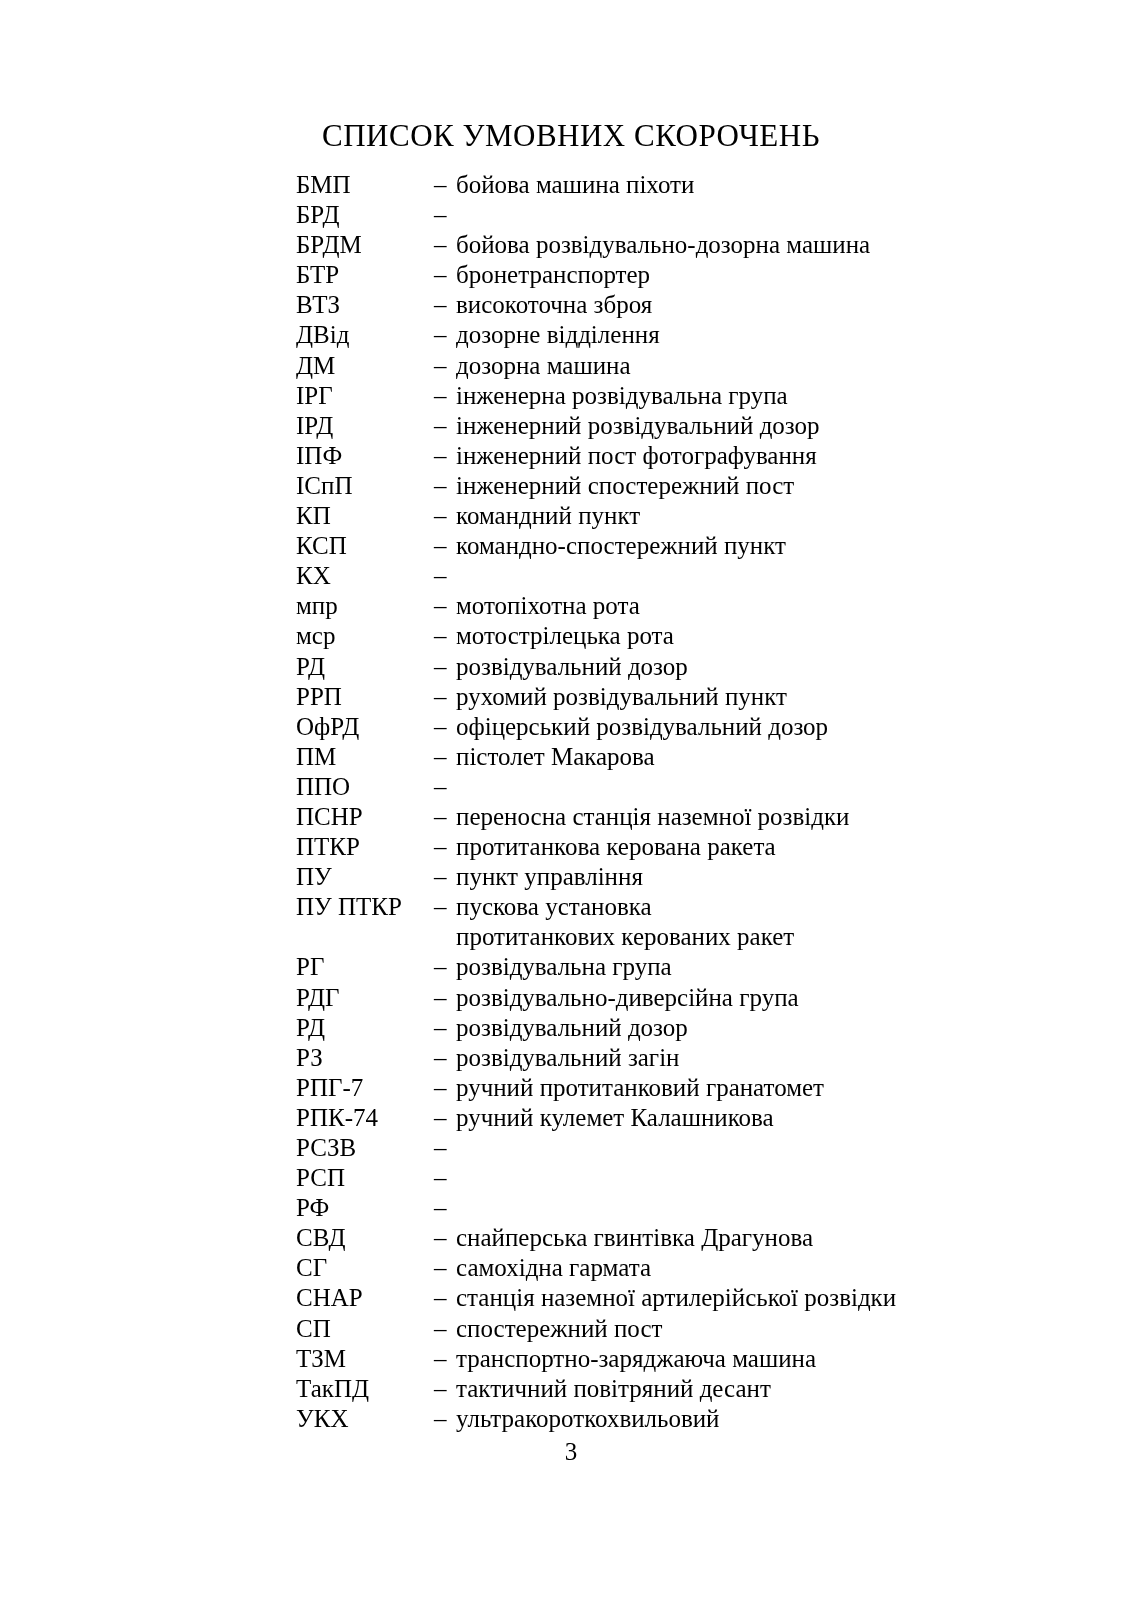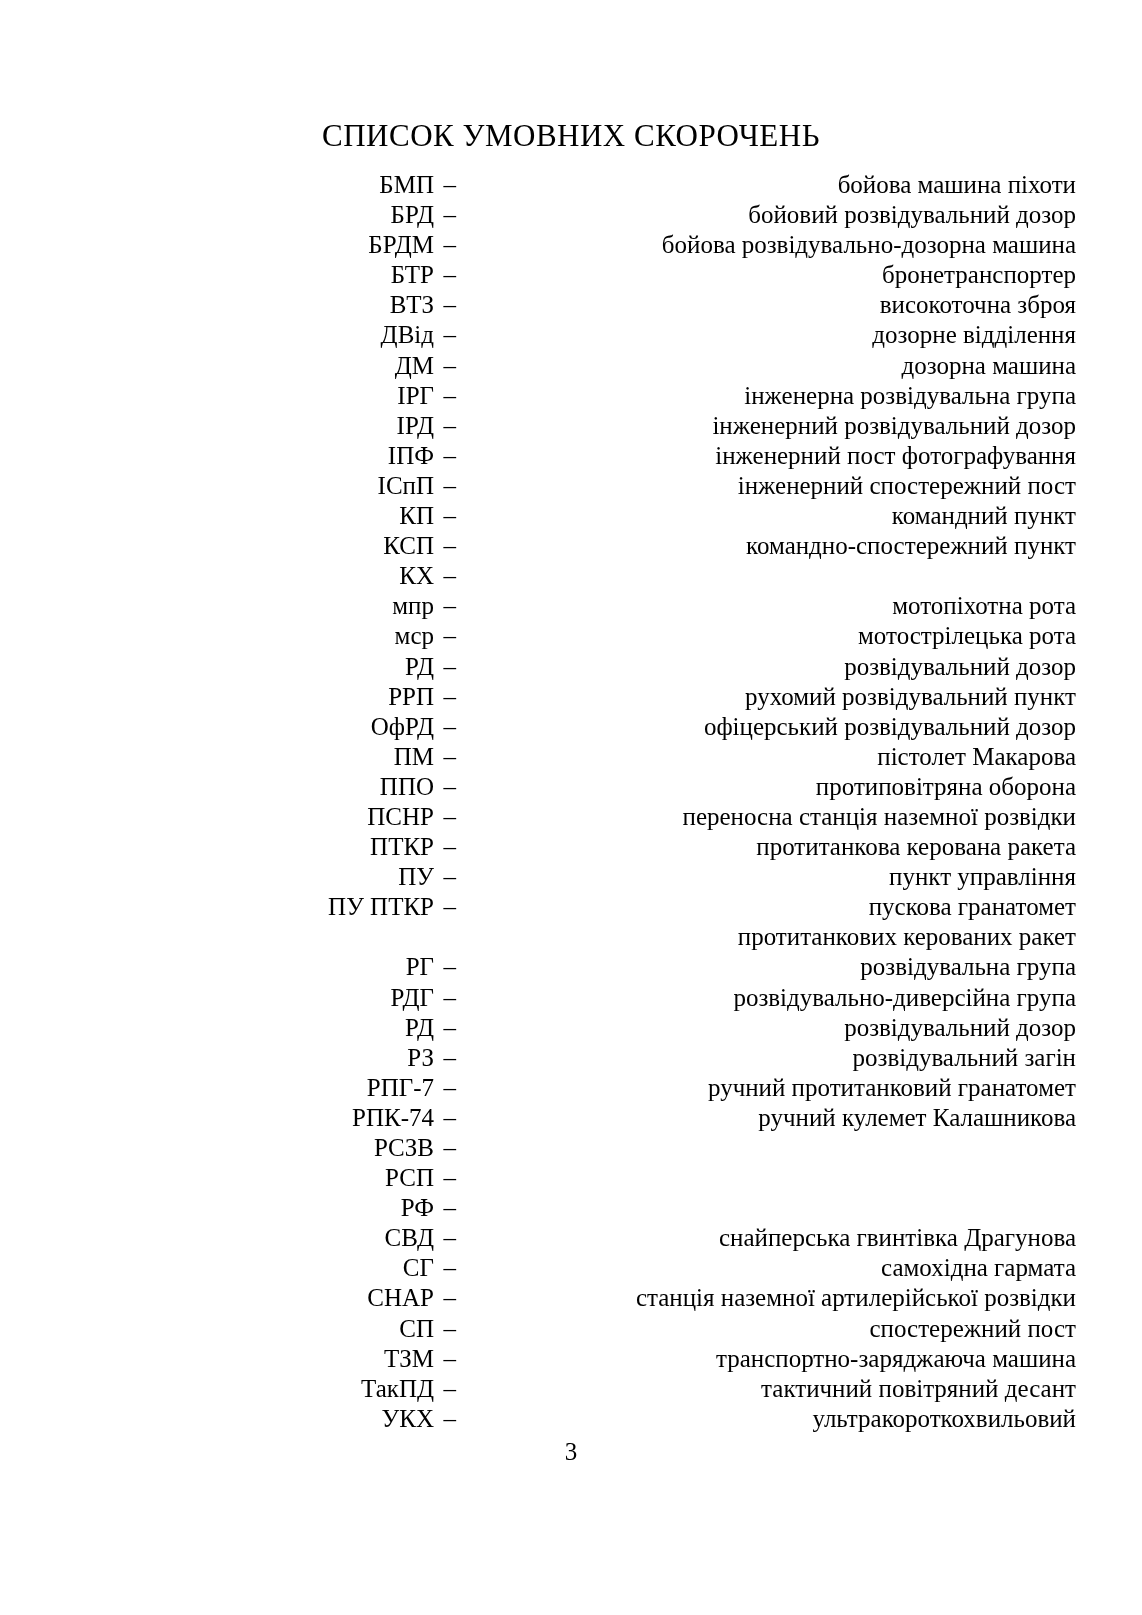--- a/index.html
+++ b/index.html
@@ -37,7 +37,6 @@
     left: 296px;
     top: 170px;
     width: 780px;
-    text-align: right;
   }
   .abbr-row {
     display: flex;

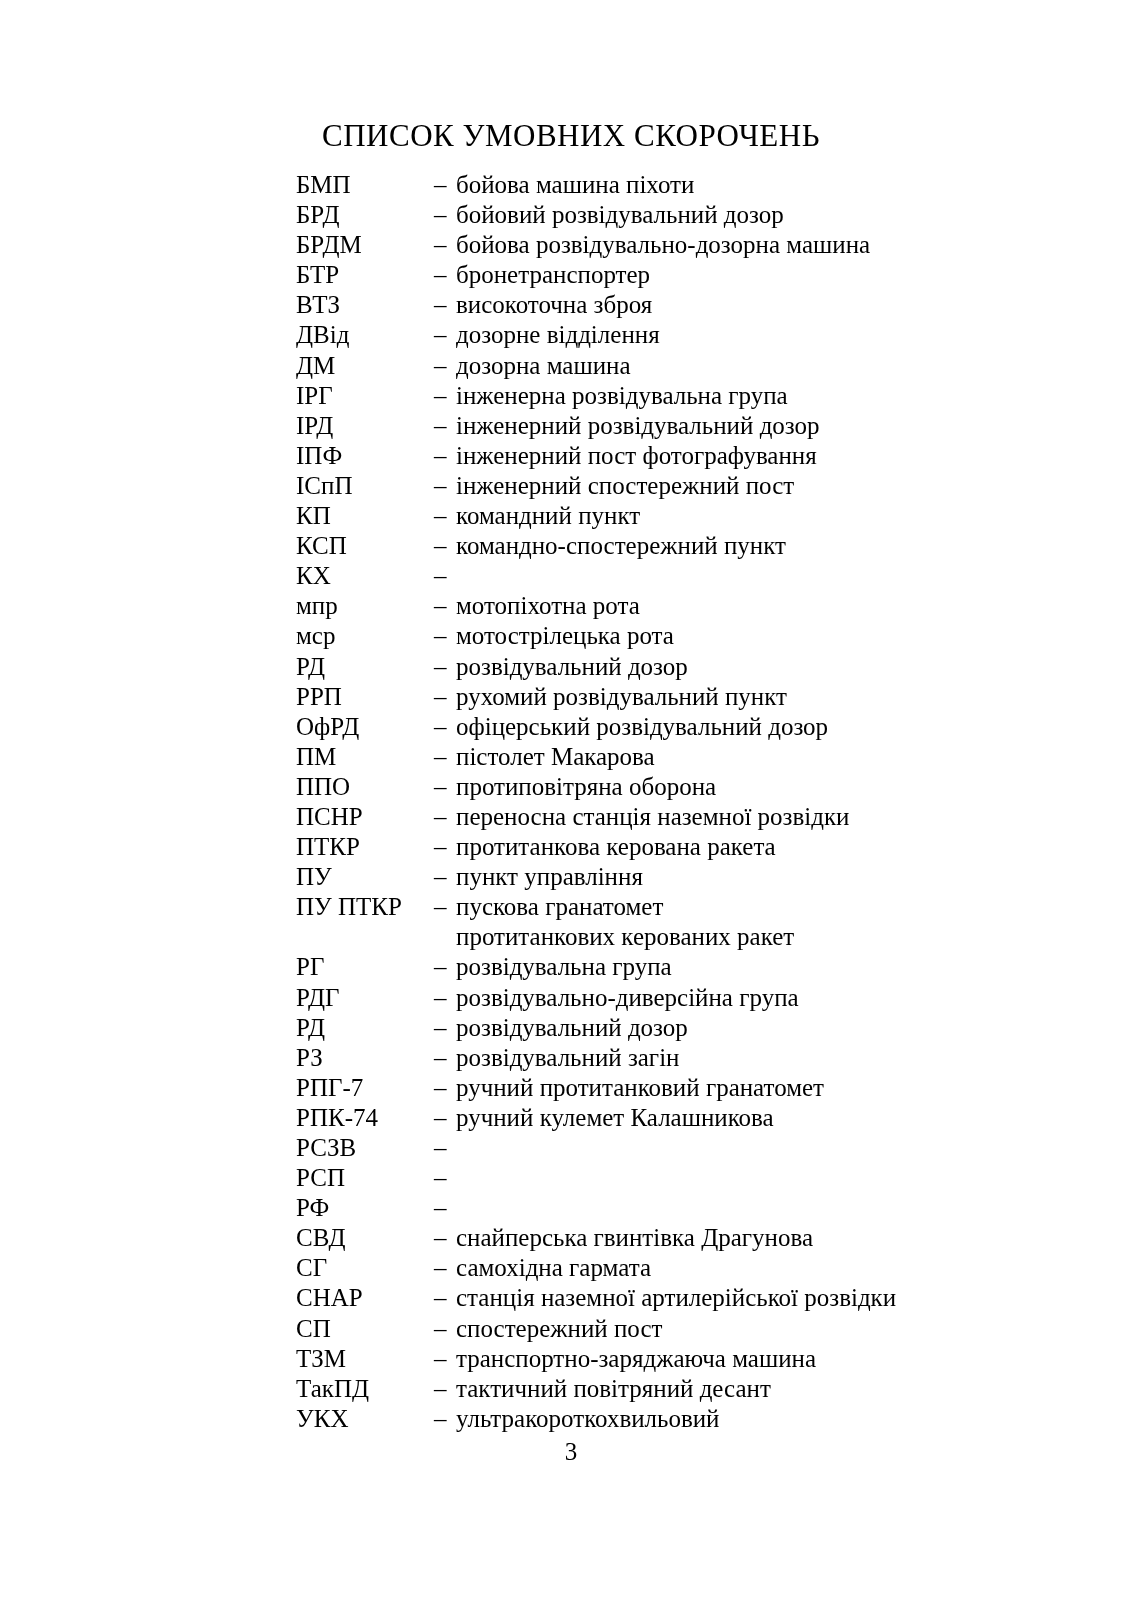--- a/index.html
+++ b/index.html
@@ -88,7 +88,6 @@
       <div class="abbr-row">
         <span class="abbr-term">БРД</span>
         <span class="abbr-dash">–</span>
-        <span class="abbr-def">бойовий розвідувальний дозор</span>
       </div>
       <div class="abbr-row">
         <span class="abbr-term">БРДМ</span>

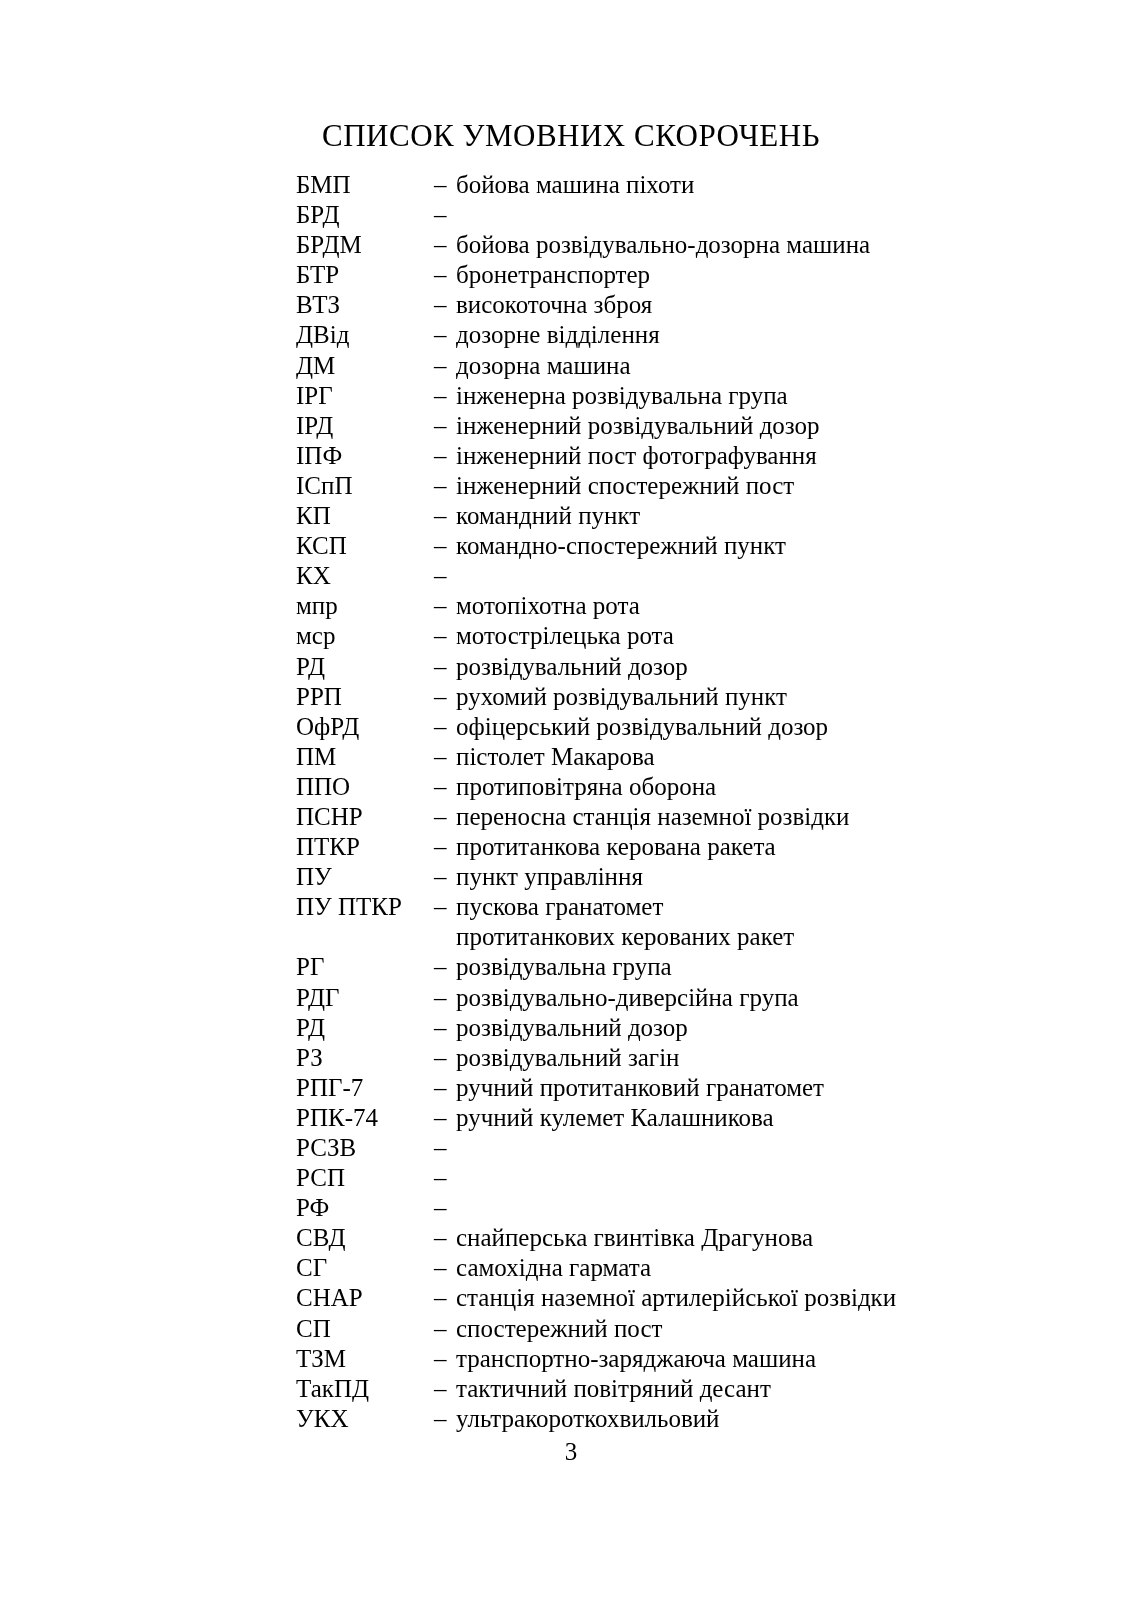--- a/index.html
+++ b/index.html
@@ -181,7 +181,6 @@
       <div class="abbr-row">
         <span class="abbr-term">ППО</span>
         <span class="abbr-dash">–</span>
-        <span class="abbr-def">протиповітряна оборона</span>
       </div>
       <div class="abbr-row">
         <span class="abbr-term">ПСНР</span>

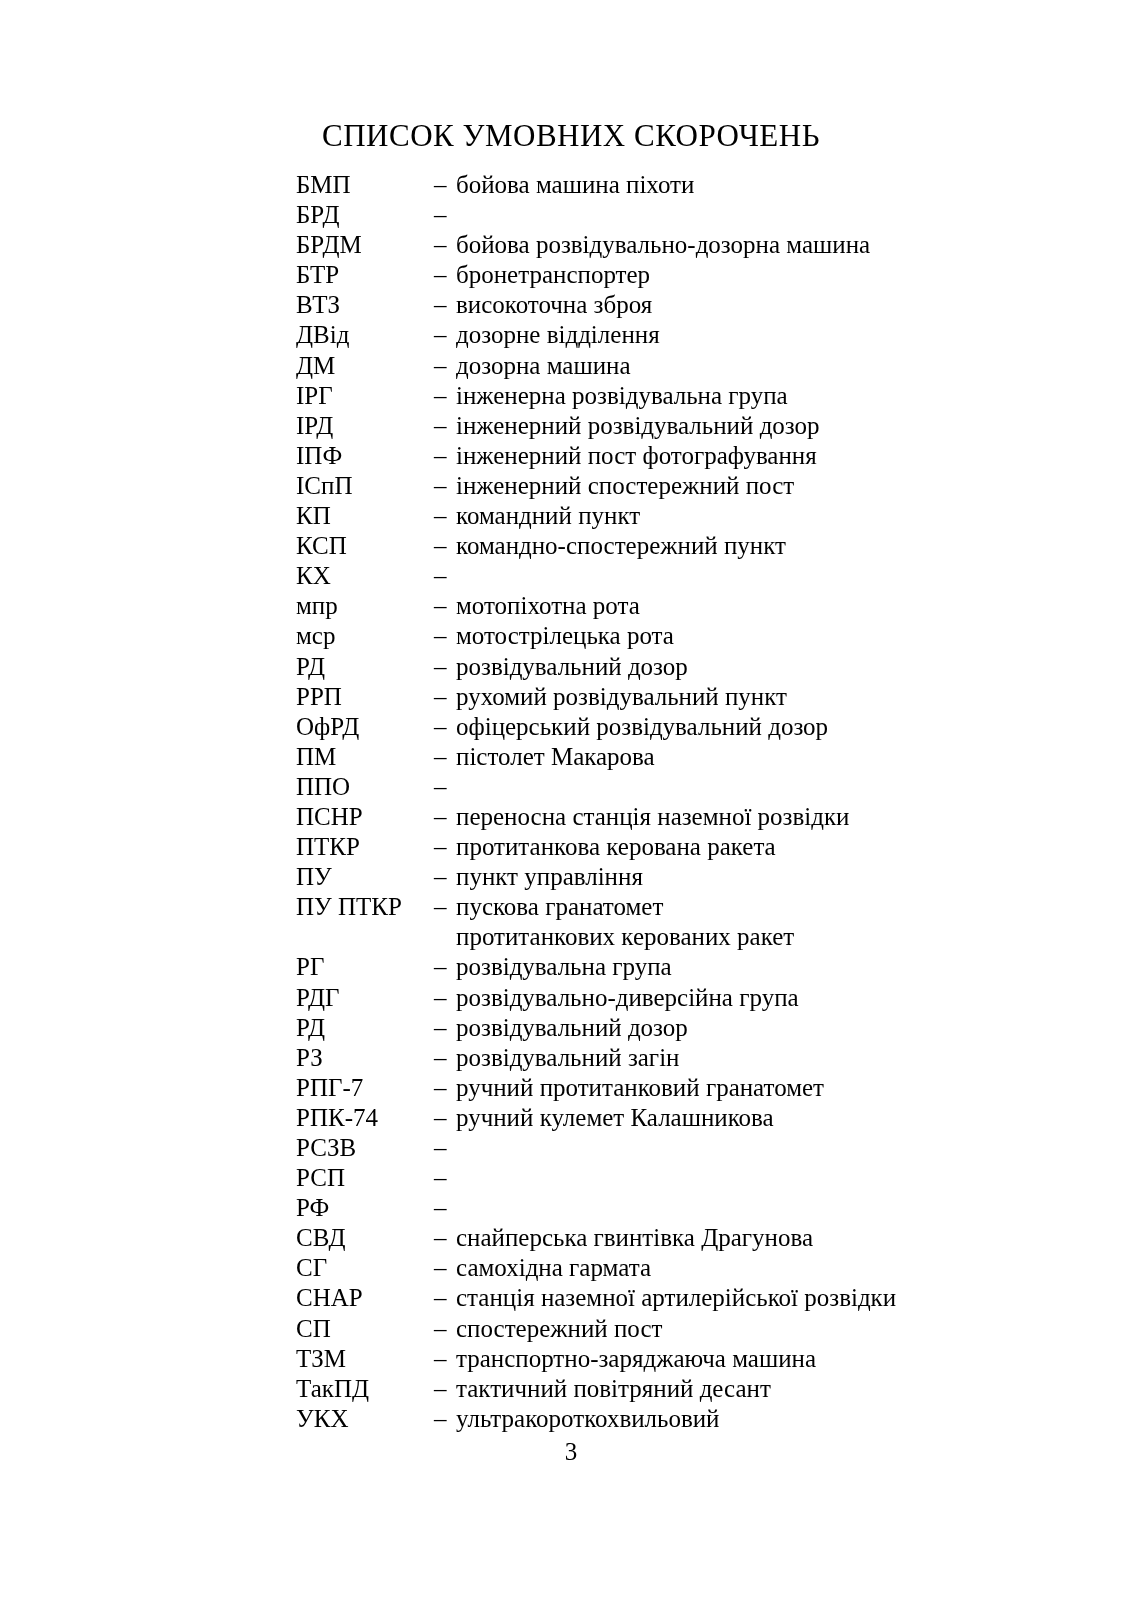--- a/index.html
+++ b/index.html
@@ -200,7 +200,7 @@
       <div class="abbr-row">
         <span class="abbr-term">ПУ ПТКР</span>
         <span class="abbr-dash">–</span>
-        <span class="abbr-def">пускова гранатомет</span>
+        <span class="abbr-def">пускова установка</span>
       </div>
       <div class="abbr-row cont">
         <span class="abbr-term"></span>

